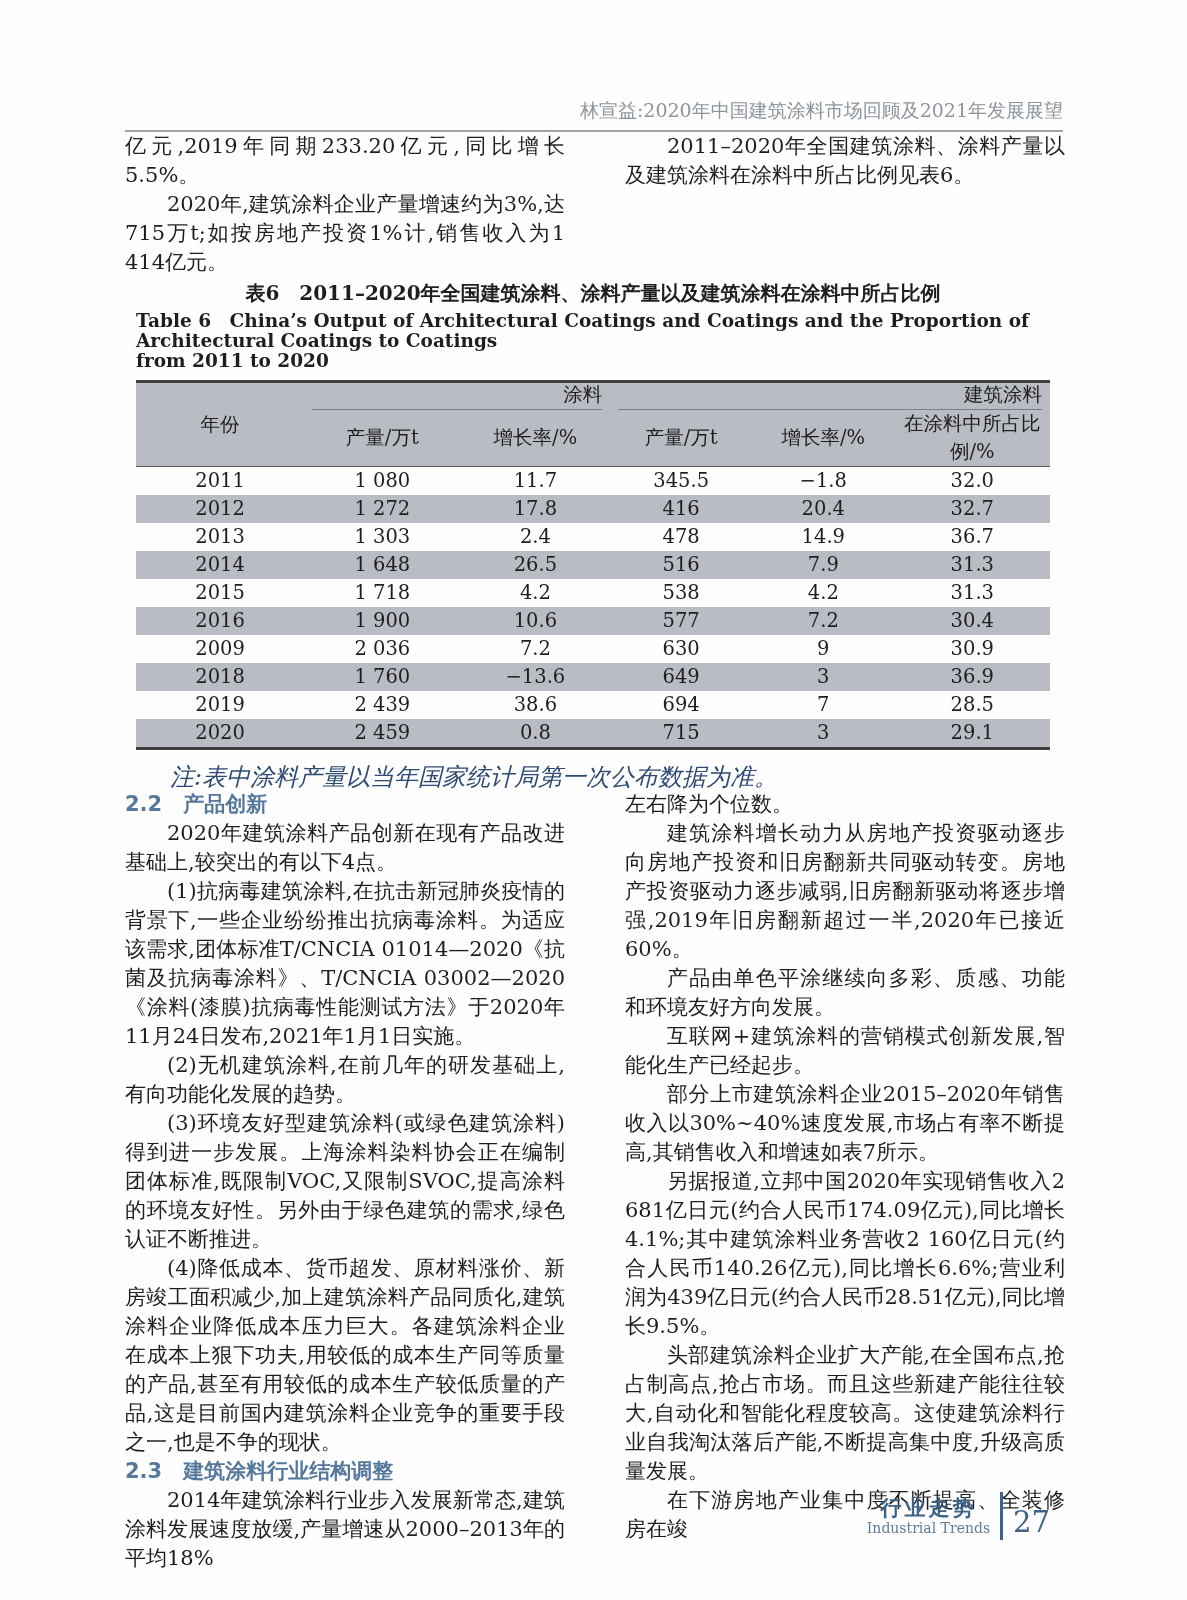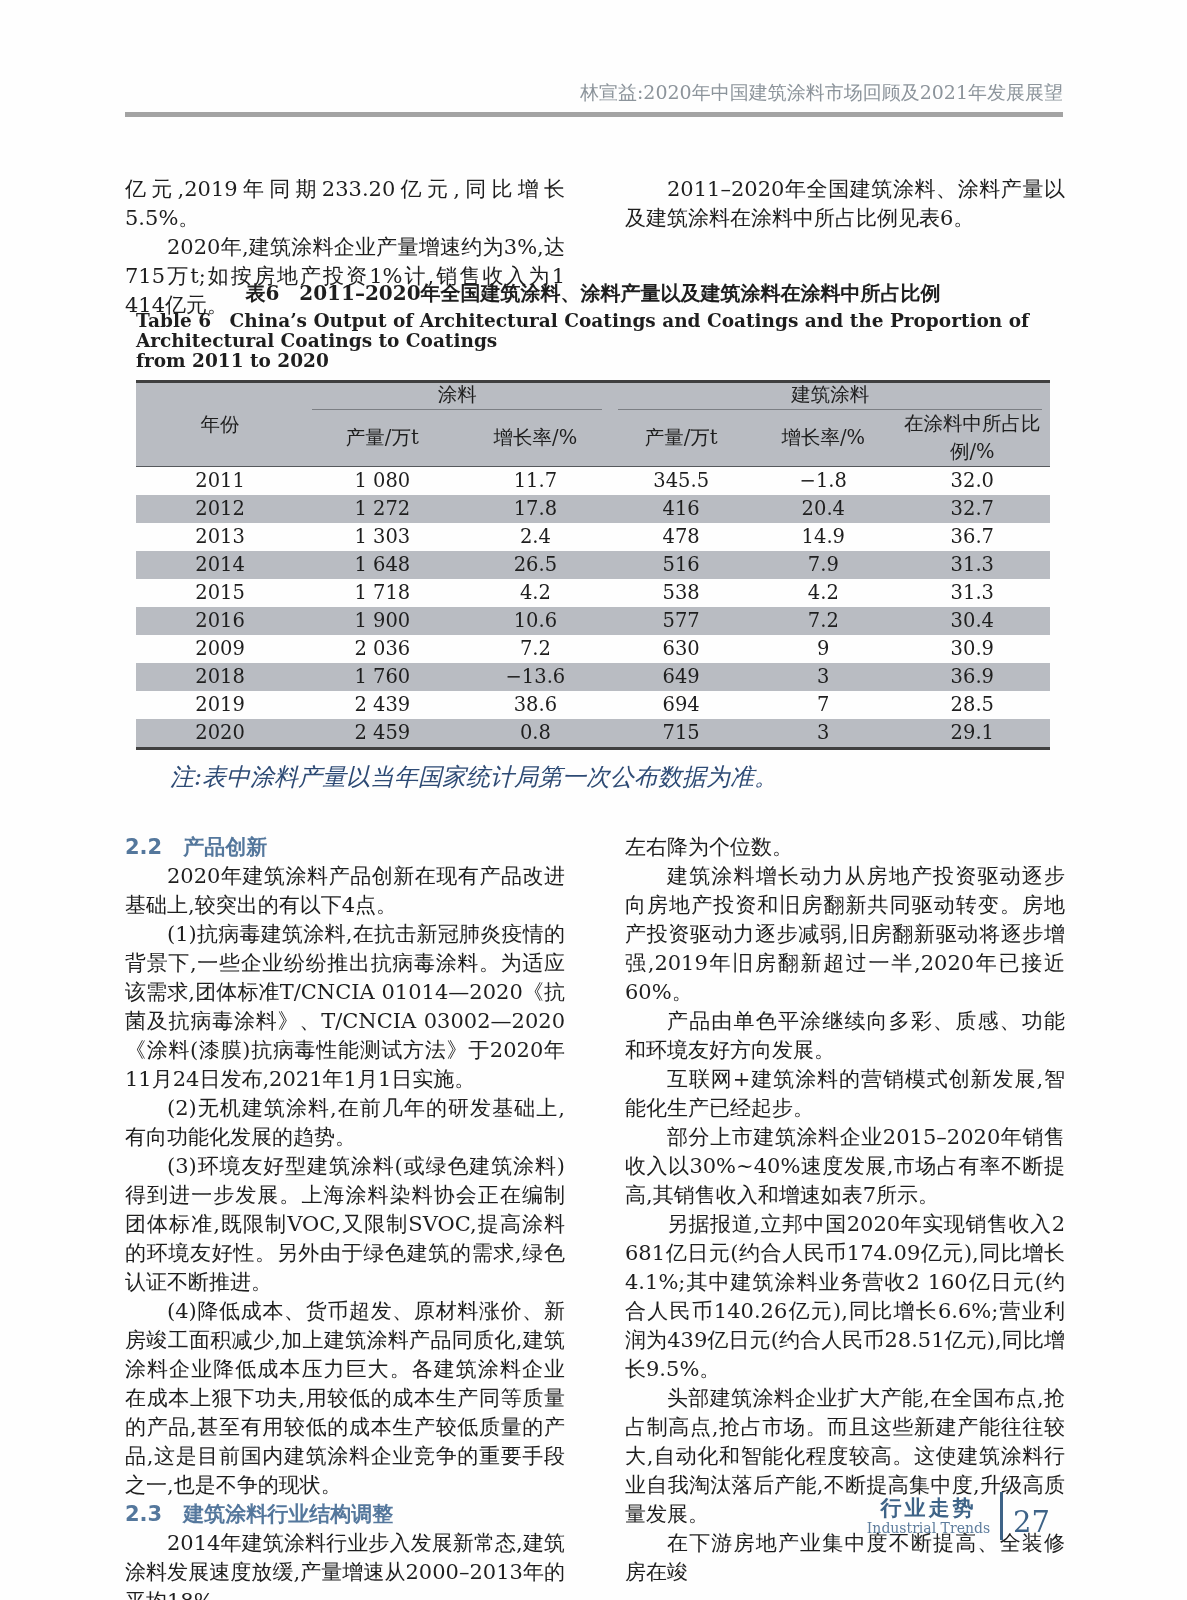--- a/index.html
+++ b/index.html
@@ -16,12 +16,12 @@
 
   
   .running-head {
-    position: absolute; left: 125px; top: 81px; width: 938px;
+    position: absolute; left: 125px; top: 99px; width: 938px;
     text-align: right;
     font-size: 19px; line-height: 22px;
     color: #8c949b;
     padding-bottom: 9px;
-    border-bottom: 5px solid #a3a3a3;
+    border-bottom: 2px solid #a3a3a3;
   }
 
   

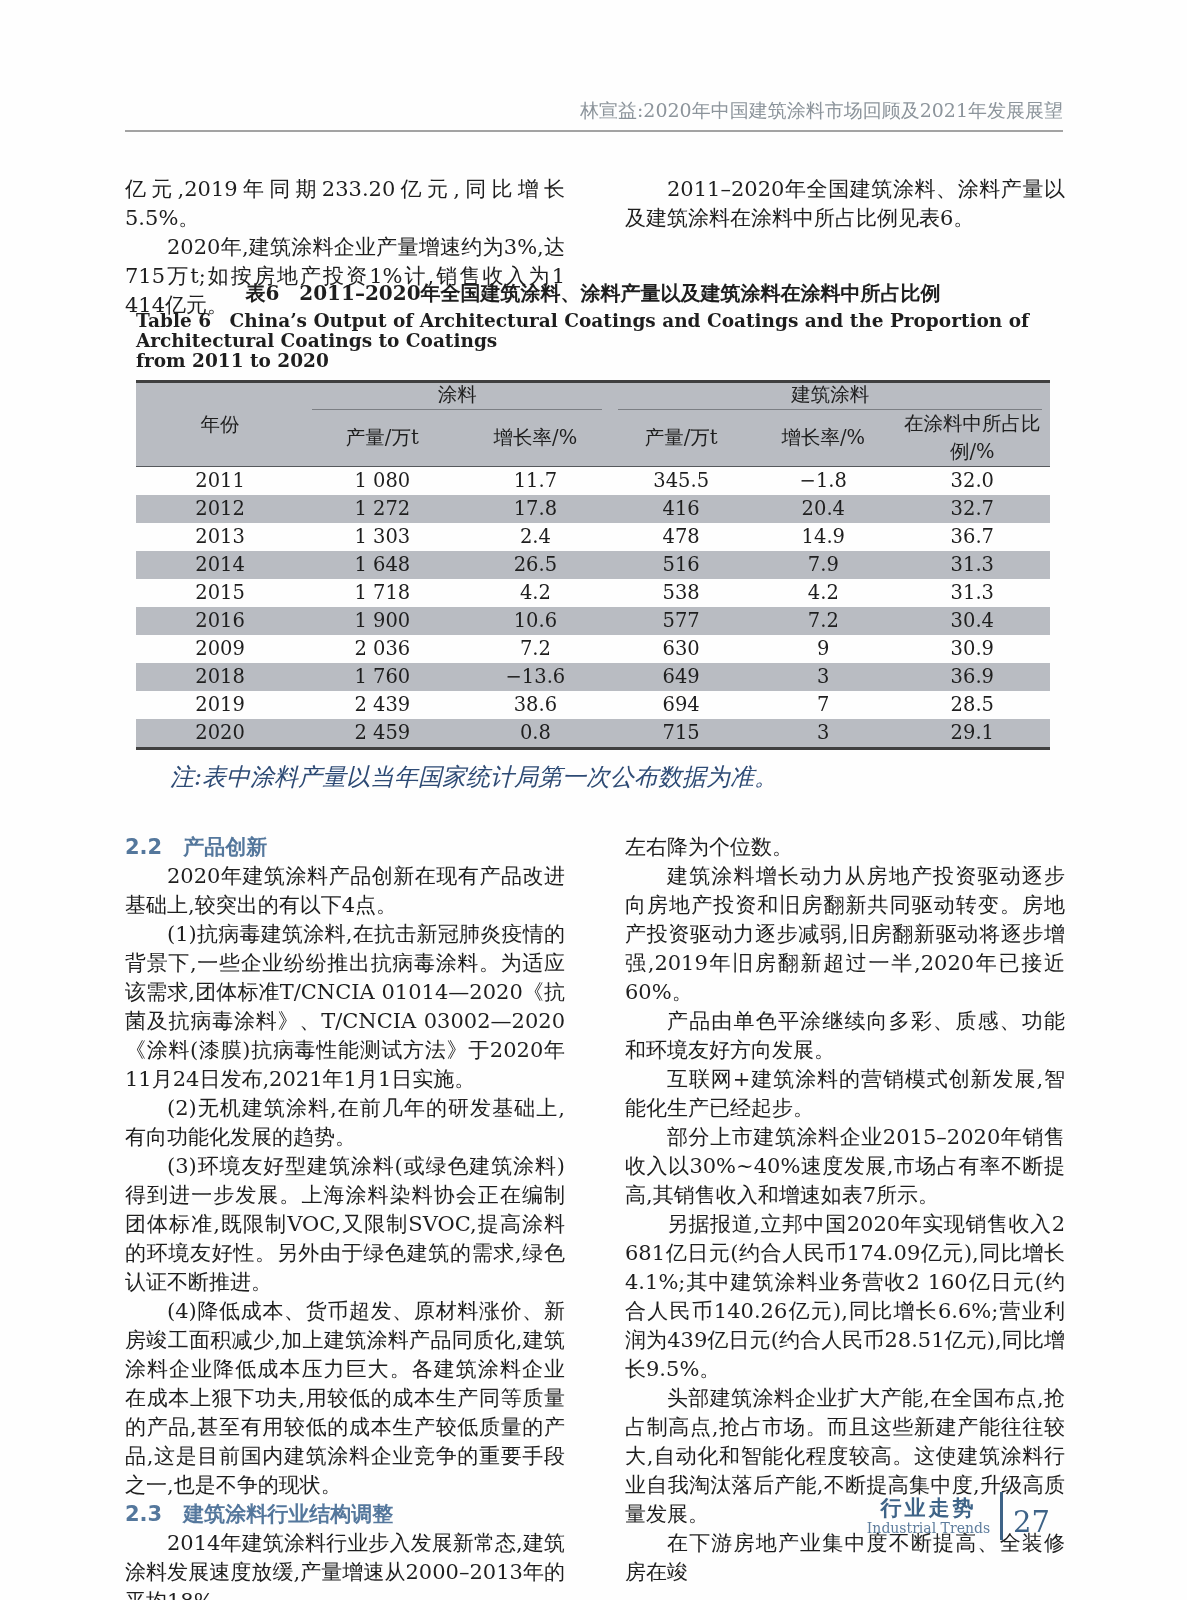--- a/index.html
+++ b/index.html
@@ -25,7 +25,7 @@
   }
 
   
-  .cols { position: absolute; left: 125px; width: 940px; display: flex; gap: 60px; margin-top: 43px; }
+  .cols { position: absolute; left: 125px; width: 940px; display: flex; gap: 60px; }
   .col { width: 440px; }
   .cols p {
     margin: 0;

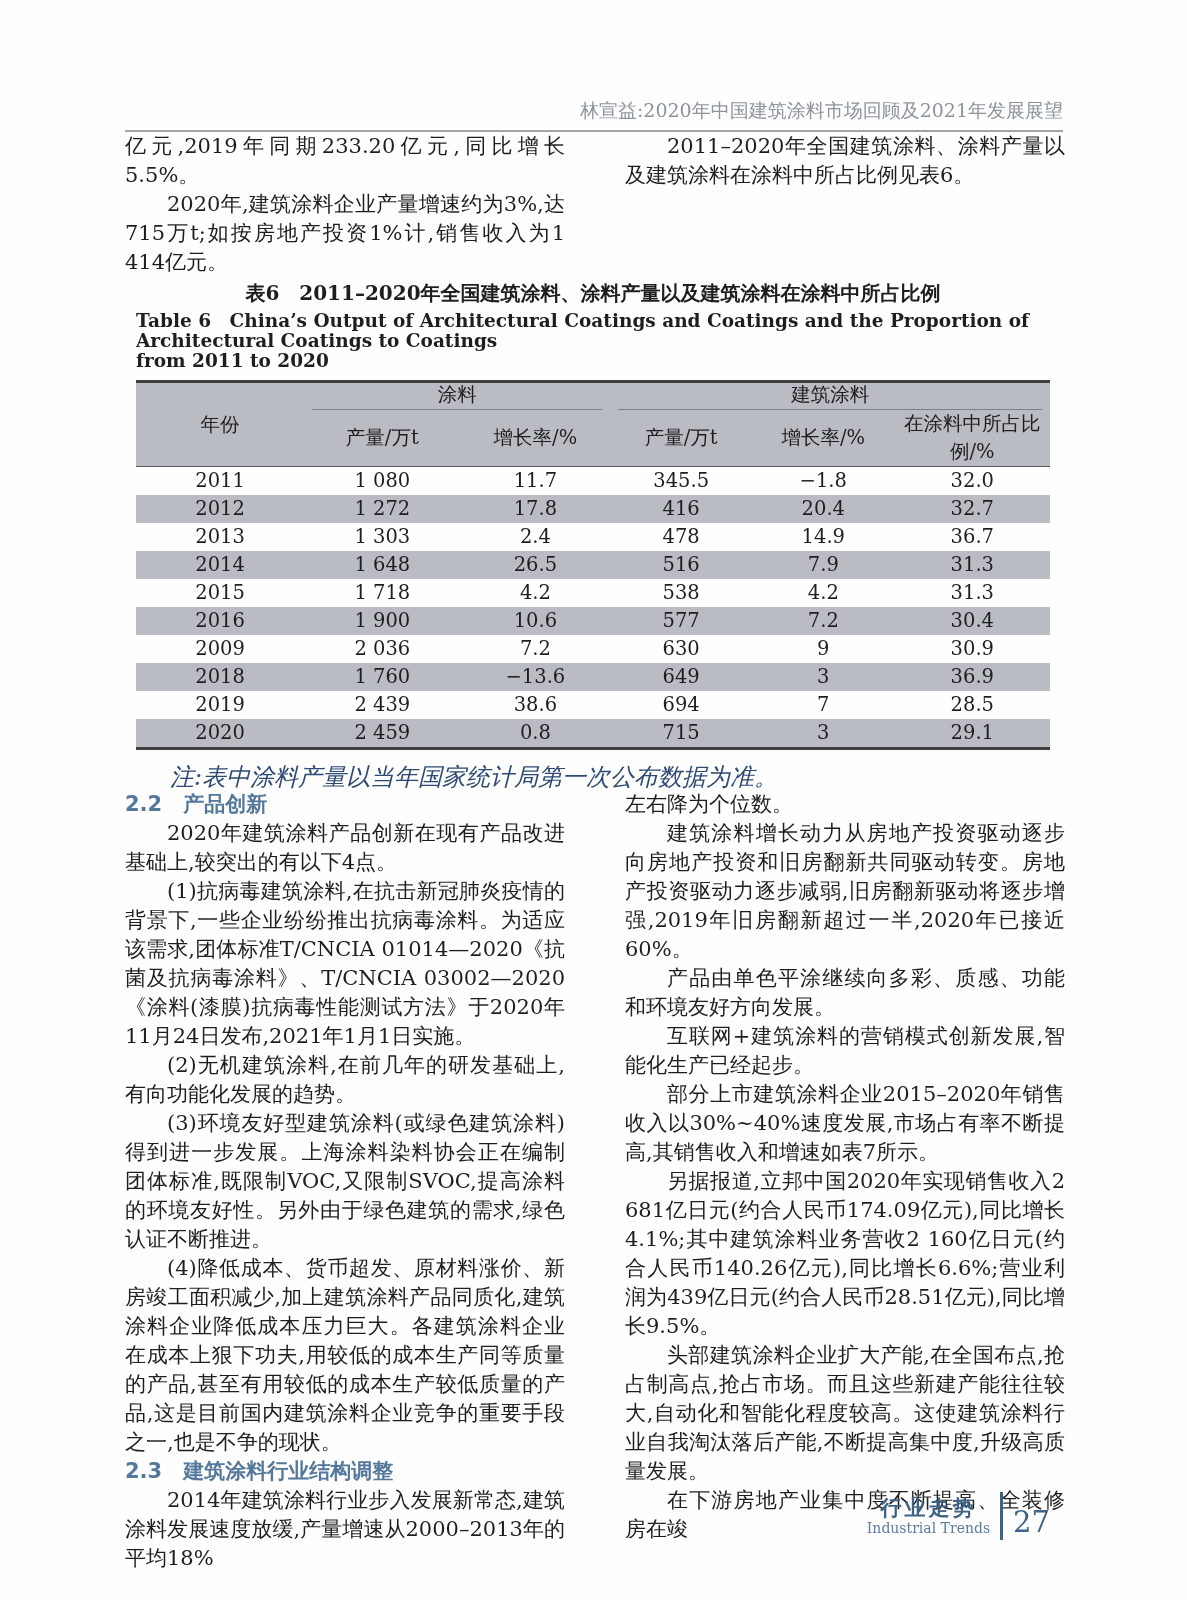--- a/index.html
+++ b/index.html
@@ -88,6 +88,7 @@
     padding-bottom: 2px;
     line-height: 24px;
     border-bottom: 1.5px solid #7c7f84;
+    text-align: right;
   }
   table.t6 th.year-th { background: #b9bcc2; vertical-align: middle; }
   table.t6 tbody td { height: 28px; line-height: 28px; }

